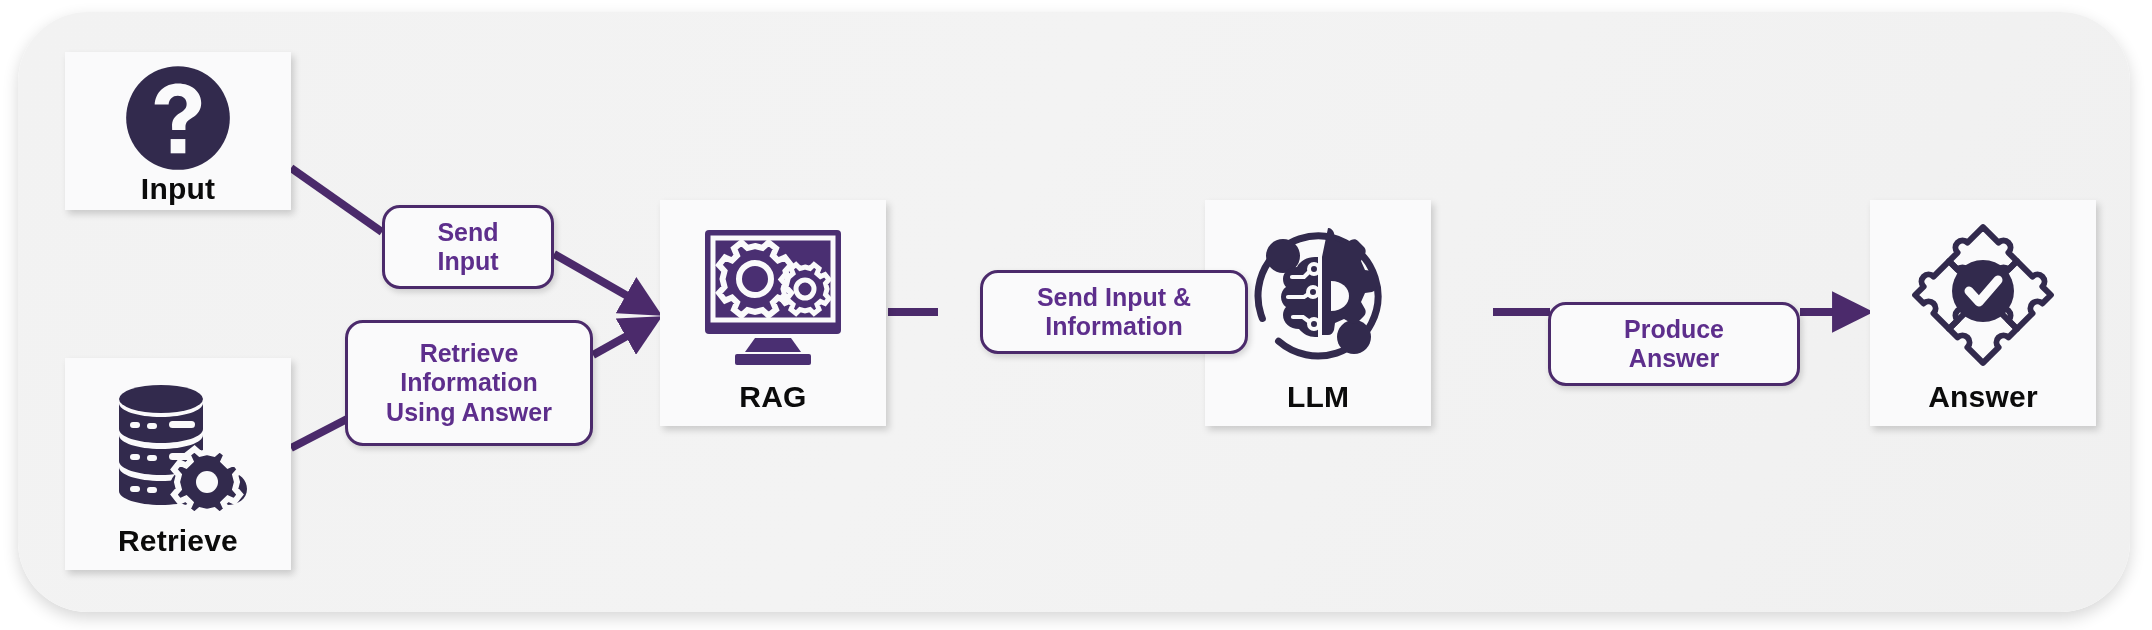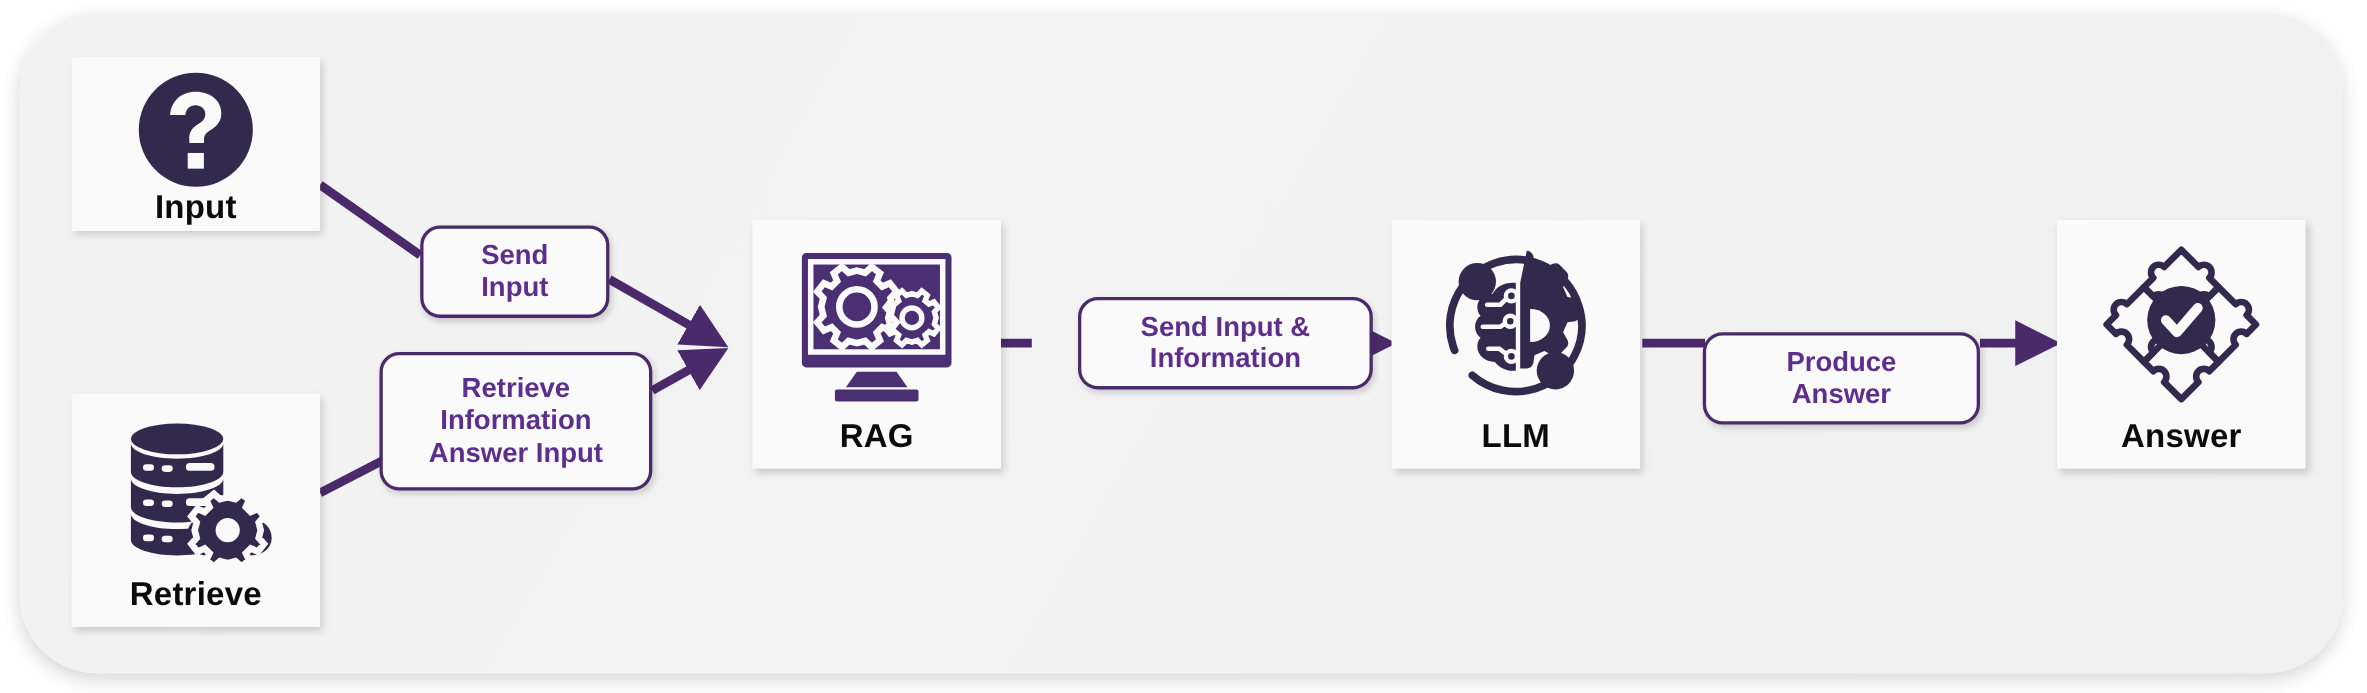--- a/index.html
+++ b/index.html
@@ -234,7 +234,7 @@
   <div class="chip" id="chip-retrieve">
     <span>Retrieve</span>
     <span>Information</span>
-    <span>Answer Input</span>
+    <span>Using Answer</span>
   </div>
 
   <div class="chip" id="chip-send-info">

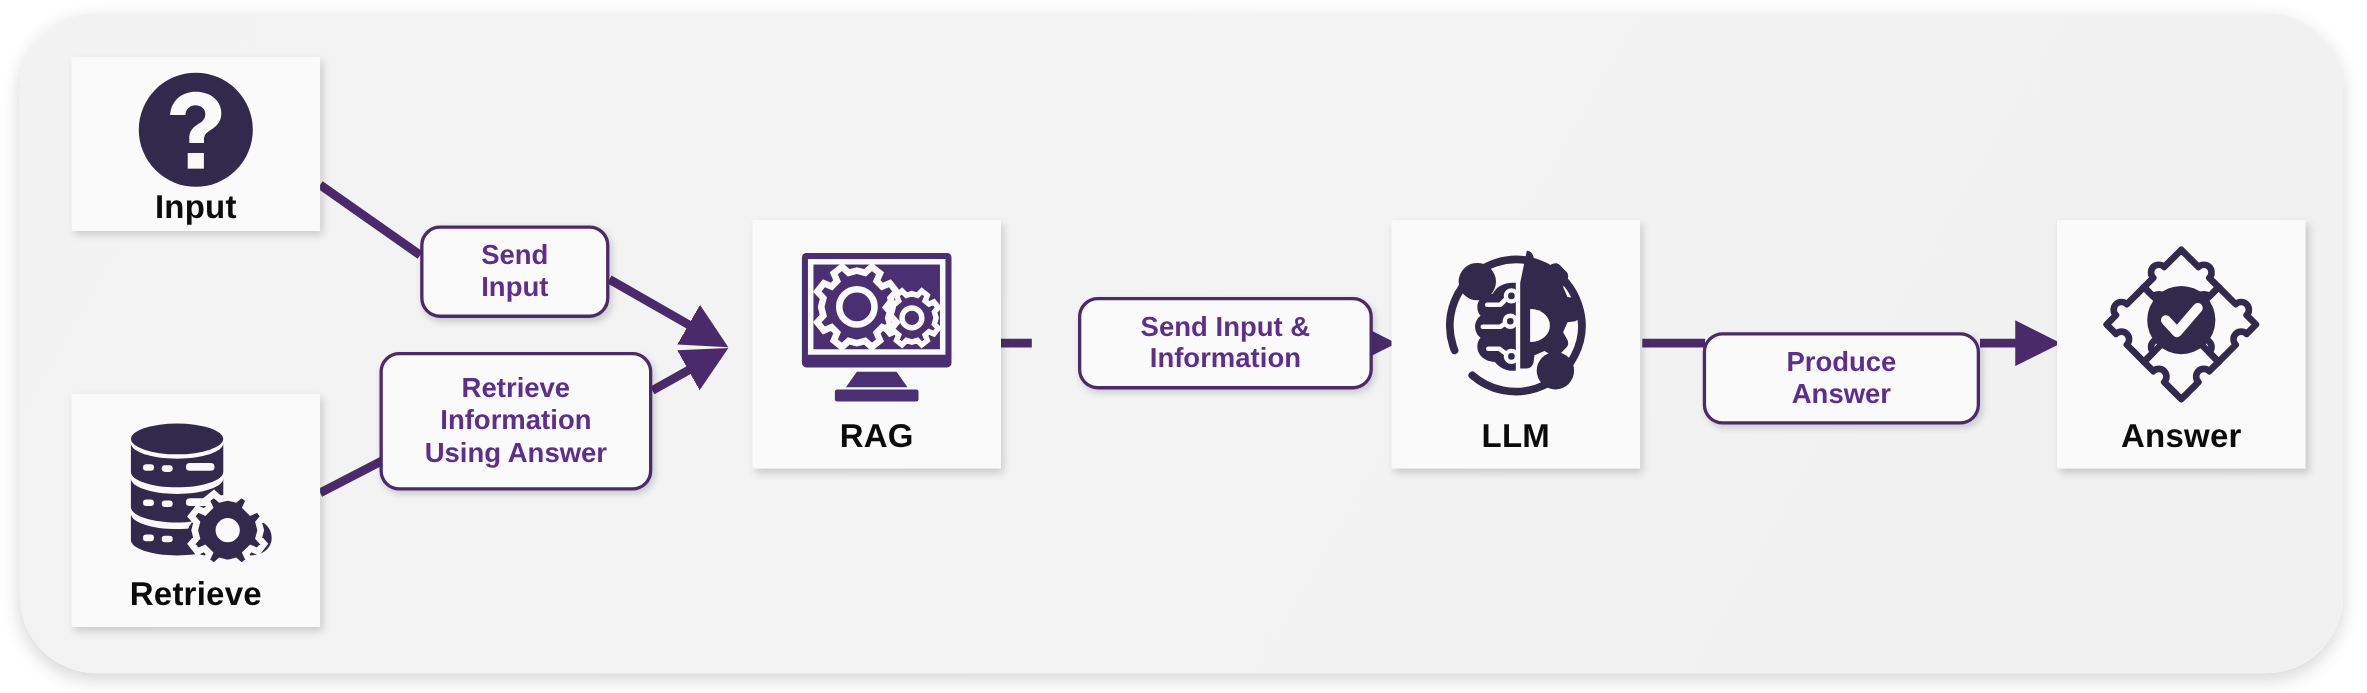--- a/index.html
+++ b/index.html
@@ -56,7 +56,7 @@
   
   #node-input     { left: 65px;   top: 52px;  width: 226px; height: 158px; }
   #node-knowledge { left: 65px;   top: 358px; width: 226px; height: 212px; }
-  #node-rag       { left: 684px;  top: 200px; width: 226px; height: 226px; justify-content: space-between; }
+  #node-rag       { left: 660px;  top: 200px; width: 226px; height: 226px; justify-content: space-between; }
   #node-llm       { left: 1265px; top: 200px; width: 226px; height: 226px; }
   #node-answer    { left: 1870px; top: 200px; width: 226px; height: 226px; }
 

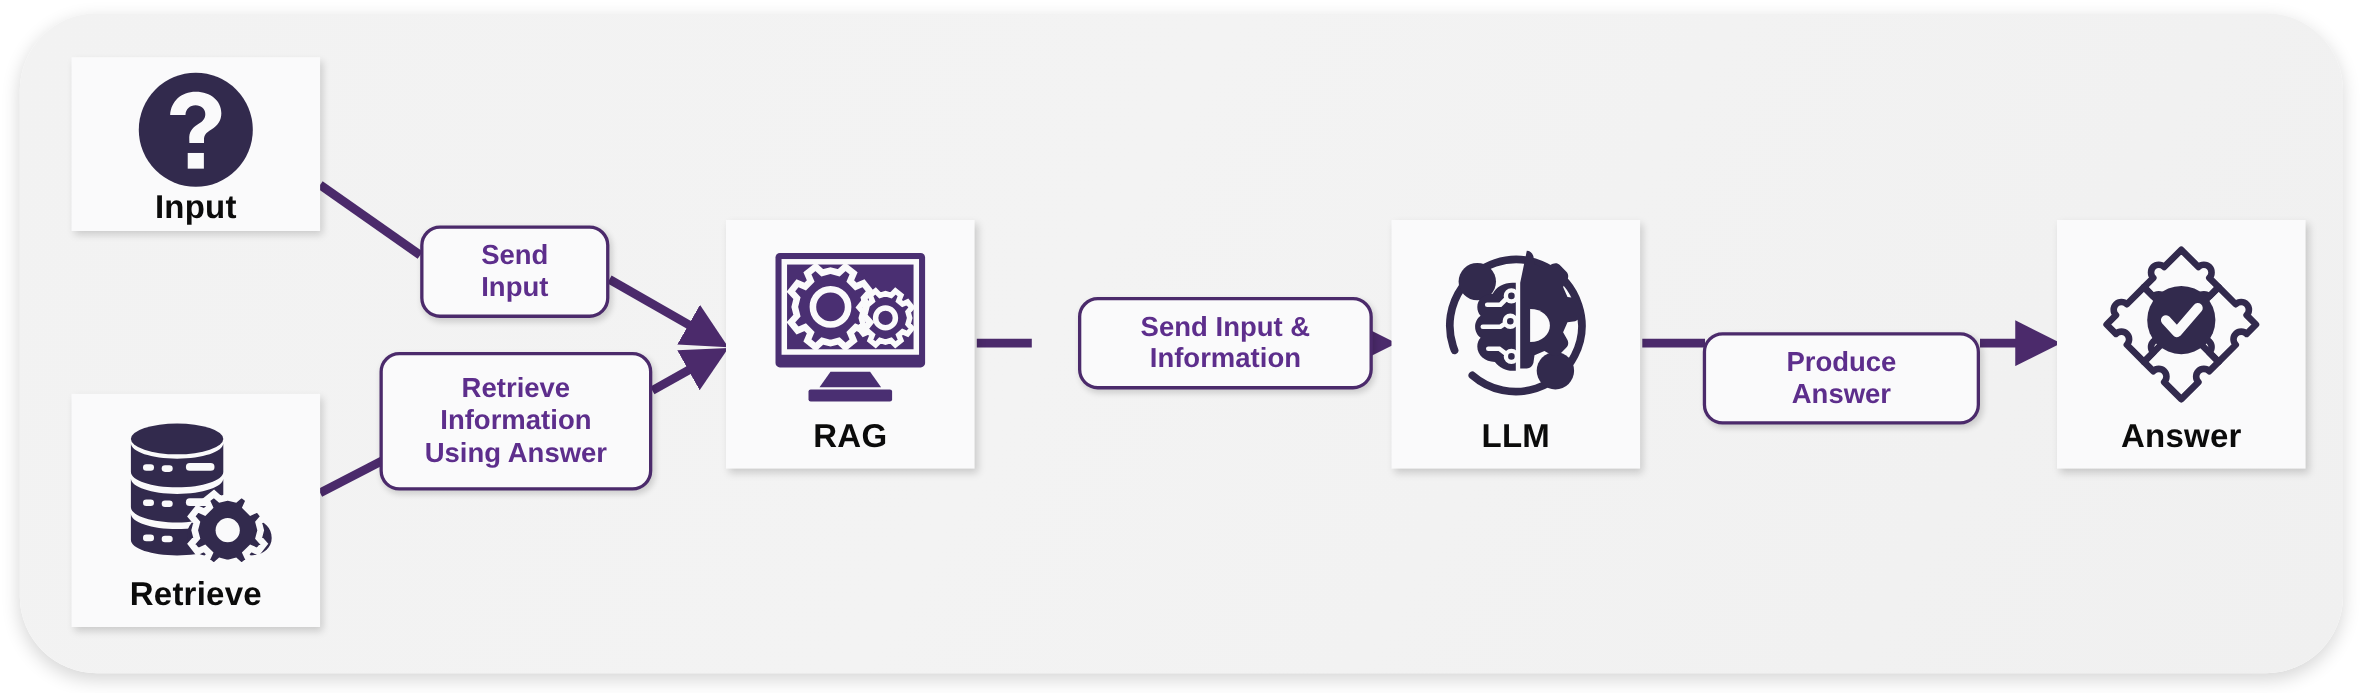--- a/index.html
+++ b/index.html
@@ -57,7 +57,7 @@
   #node-input     { left: 65px;   top: 52px;  width: 226px; height: 158px; }
   #node-knowledge { left: 65px;   top: 358px; width: 226px; height: 212px; }
   #node-rag       { left: 660px;  top: 200px; width: 226px; height: 226px; justify-content: space-between; }
-  #node-llm       { left: 1265px; top: 200px; width: 226px; height: 226px; }
+  #node-llm       { left: 1205px; top: 200px; width: 226px; height: 226px; }
   #node-answer    { left: 1870px; top: 200px; width: 226px; height: 226px; }
 
   

